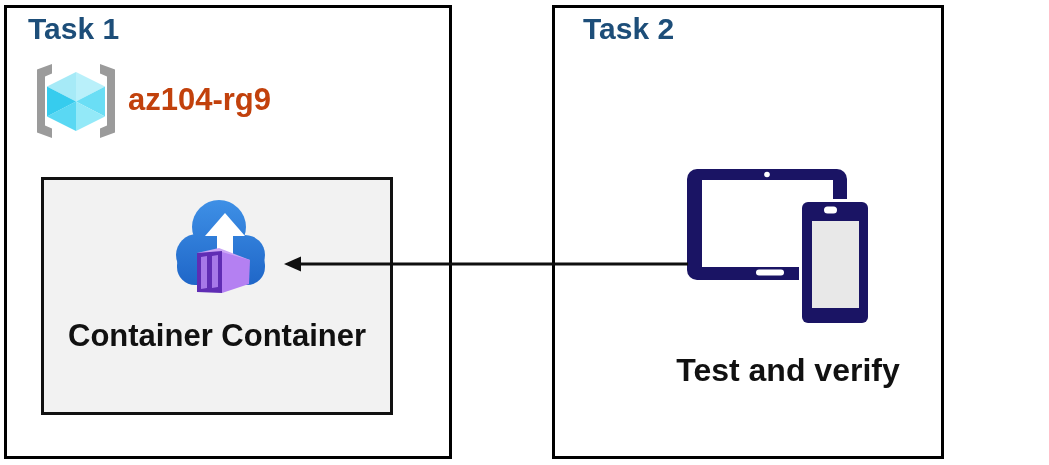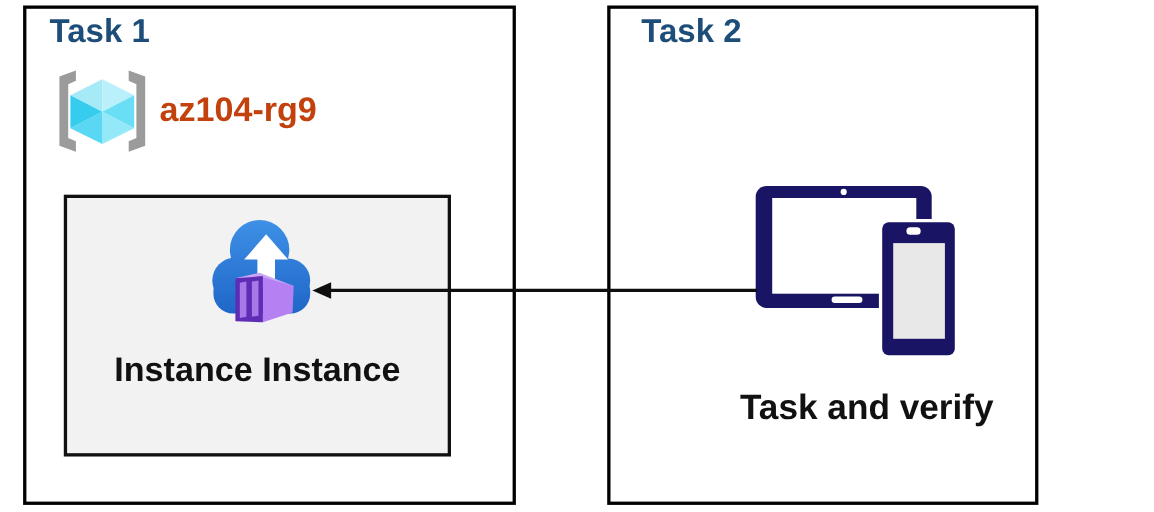--- a/index.html
+++ b/index.html
@@ -16,7 +16,7 @@
     background:#ffffff;
     box-sizing:border-box;
   }
-  #task1-box{left:4px;top:5px;width:448px;height:454px;margin-left:17px;}
+  #task1-box{left:4px;top:5px;width:448px;height:454px;}
   #task2-box{left:552px;top:5px;width:392px;height:454px;}
   .task-title{
     position:absolute;

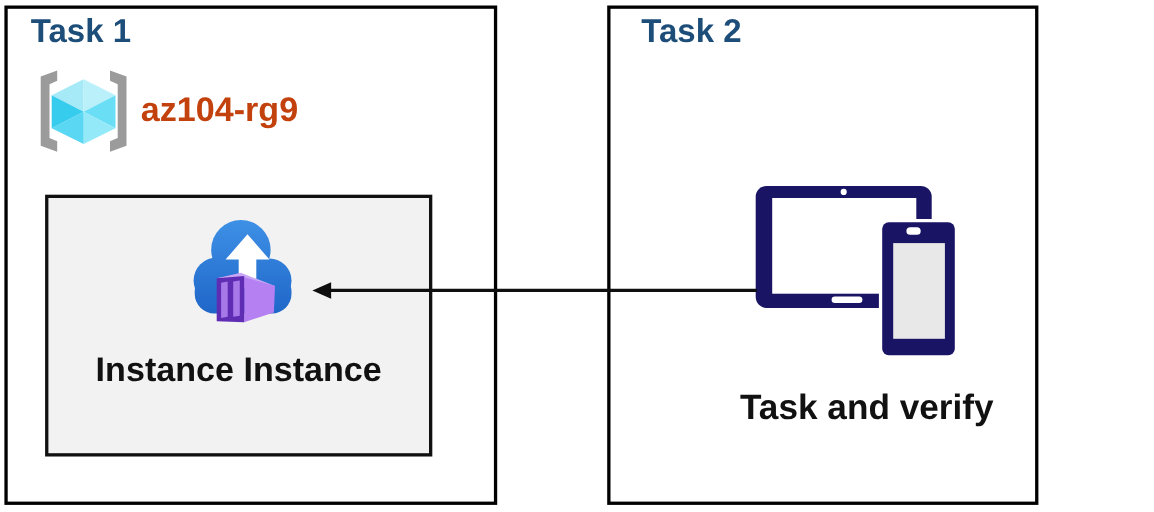--- a/index.html
+++ b/index.html
@@ -101,7 +101,7 @@
           <polygon points="40,63 46,62 46,94 40,95" fill="#a678e8"></polygon>
         </g>
       </svg>
-      <div id="ci-label">Instance Instance</div>
+      <div id="ci-label">Container Container</div>
     </div>
   </div>
 

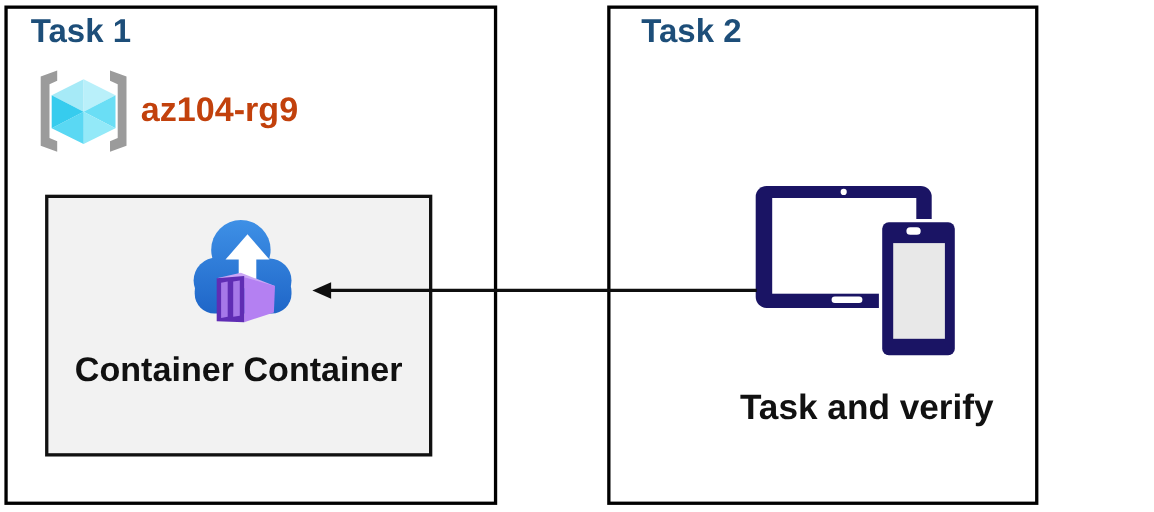--- a/index.html
+++ b/index.html
@@ -123,7 +123,7 @@
       </g>
     </svg>
 
-    <div id="devices-label">Task and verify</div>
+    <div id="devices-label">Test and verify</div>
   </div>
 
   <svg id="connector" width="412" height="24" viewBox="0 0 412 24">

